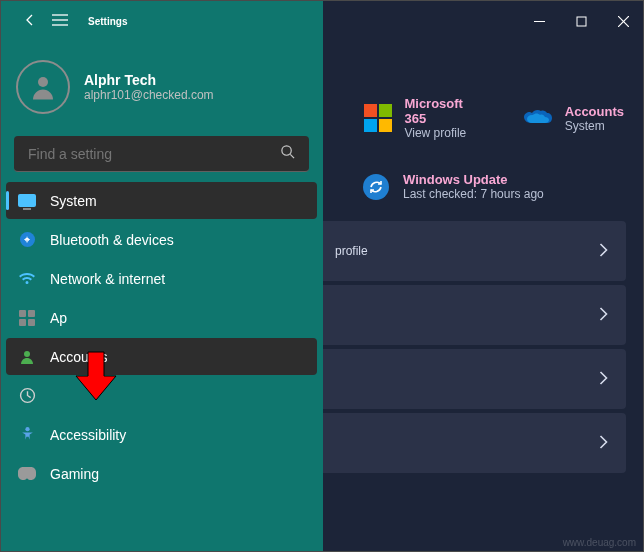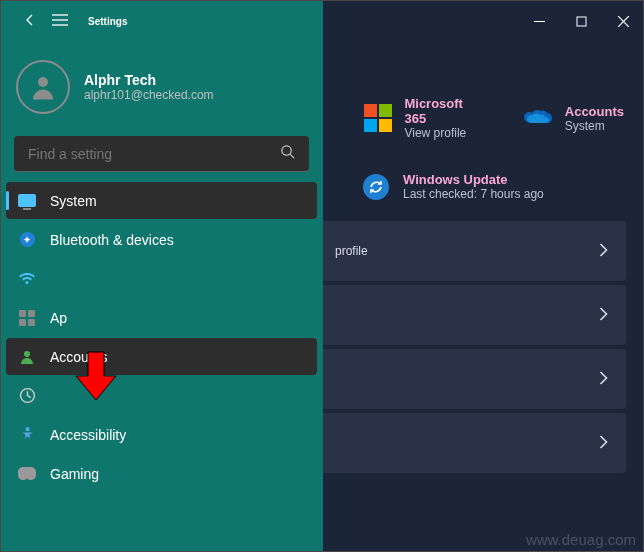--- a/index.html
+++ b/index.html
@@ -160,6 +160,7 @@
               <path d="M9 12a1.5 1.5 0 100-3 1.5 1.5 0 000 3zM4 7c2.8-2.7 7.2-2.7 10 0l-1.5 1.5c-2-1.9-5-1.9-7 0L4 7zM1 4c4.4-4 11.6-4 16 0l-1.5 1.5C12 2.3 6 2.3 2.5 5.5L1 4z"></path>
             </svg>
         </span>
+        <span>Network &amp; internet</span>
       </div>
       <div class="nav-item">
         <span class="nav-icon">

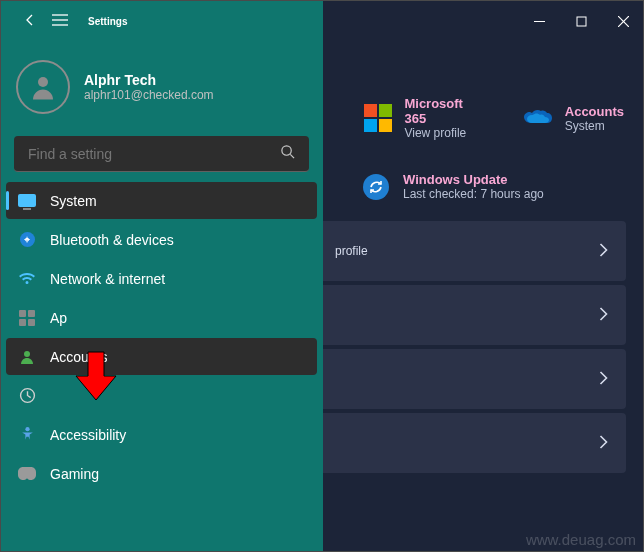--- a/index.html
+++ b/index.html
@@ -72,7 +72,7 @@
 .arrow-anno { position: absolute; left: 74px; top: 350px; z-index: 20; pointer-events: none; }
 
 
-.wm { position: absolute; bottom: 4px; right: 8px; color: rgba(255,255,255,0.2); font-size: 15px; z-index: 30; }
+.wm { position: absolute; bottom: 4px; right: 8px; color: rgba(255,255,255,0.2); font-size: 10px; z-index: 30; }
 
 .win-border { position: absolute; inset: 0; border: 1px solid #4a4a4a; pointer-events: none; z-index: 50; }
 </style>

